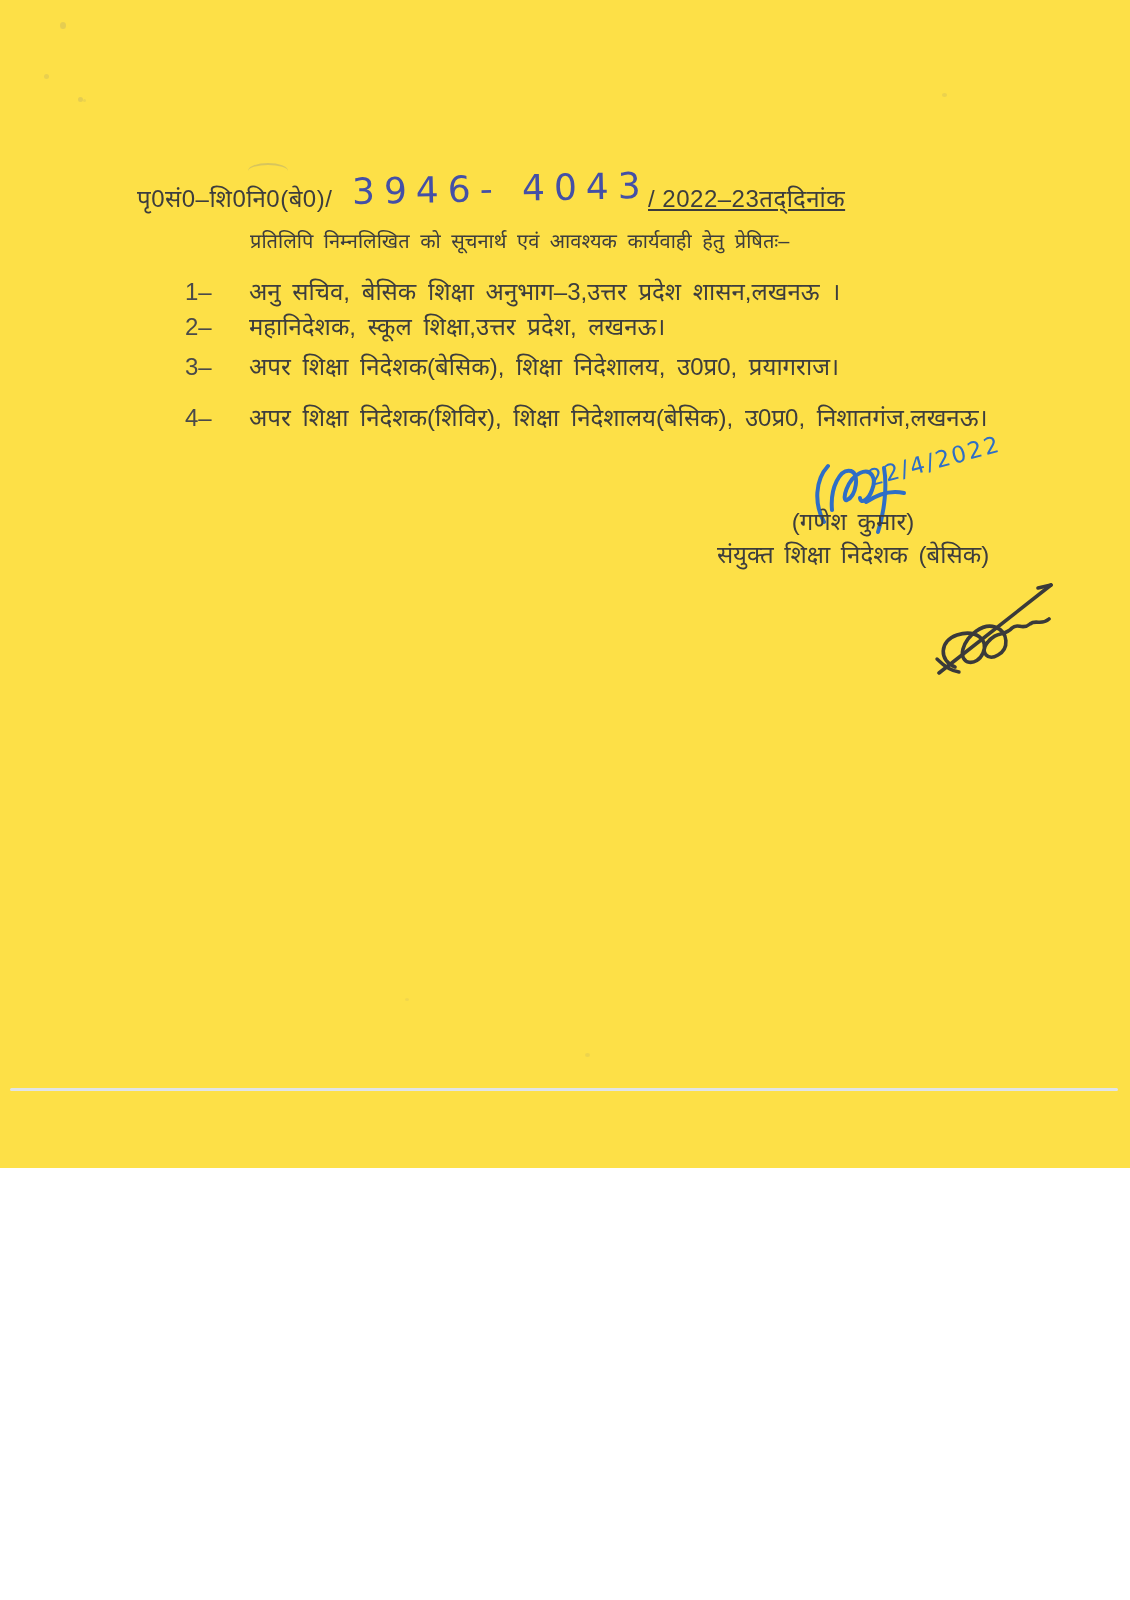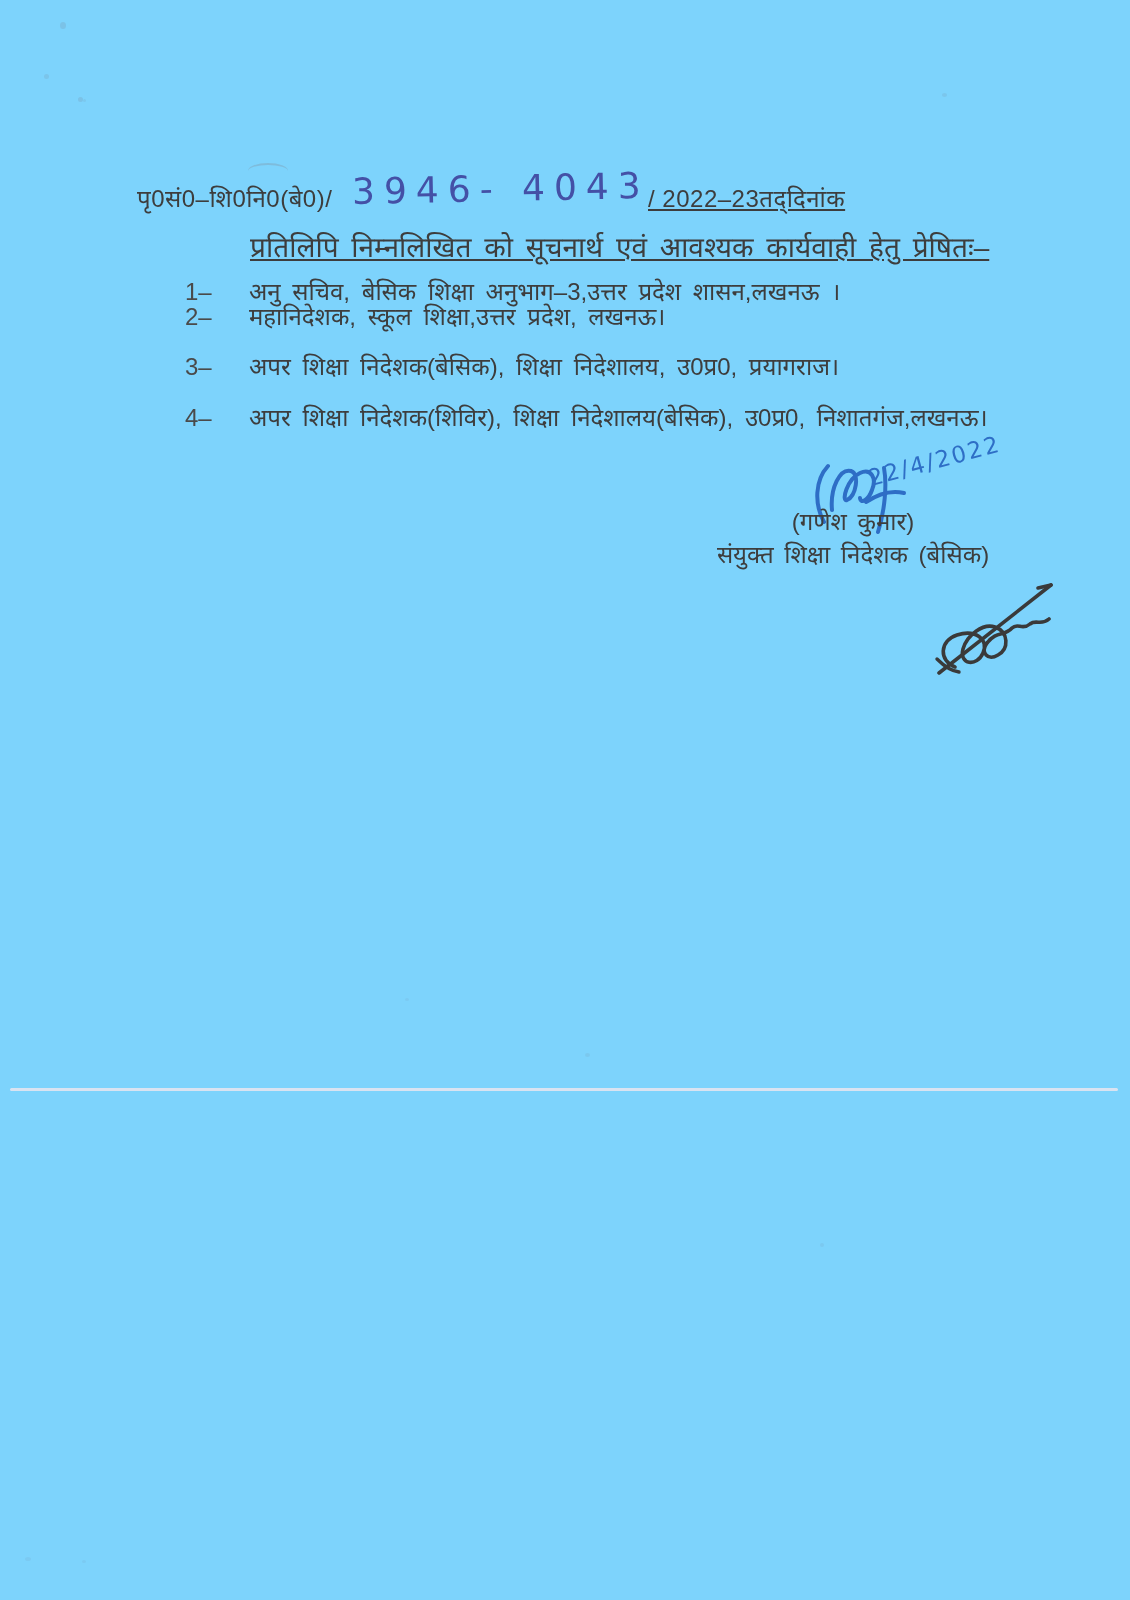--- a/index.html
+++ b/index.html
@@ -5,8 +5,8 @@
   html,body{margin:0;padding:0;background:#ffffff;}
   .page{
     position:relative;
-    width:1130px;height:1600px;
-    background:#7dd3fc;
+    width:1130px;height:1168px;
+    background:#fde047;
     overflow:hidden;
     font-family:"Liberation Sans", sans-serif;
     color:#3d3d3d;

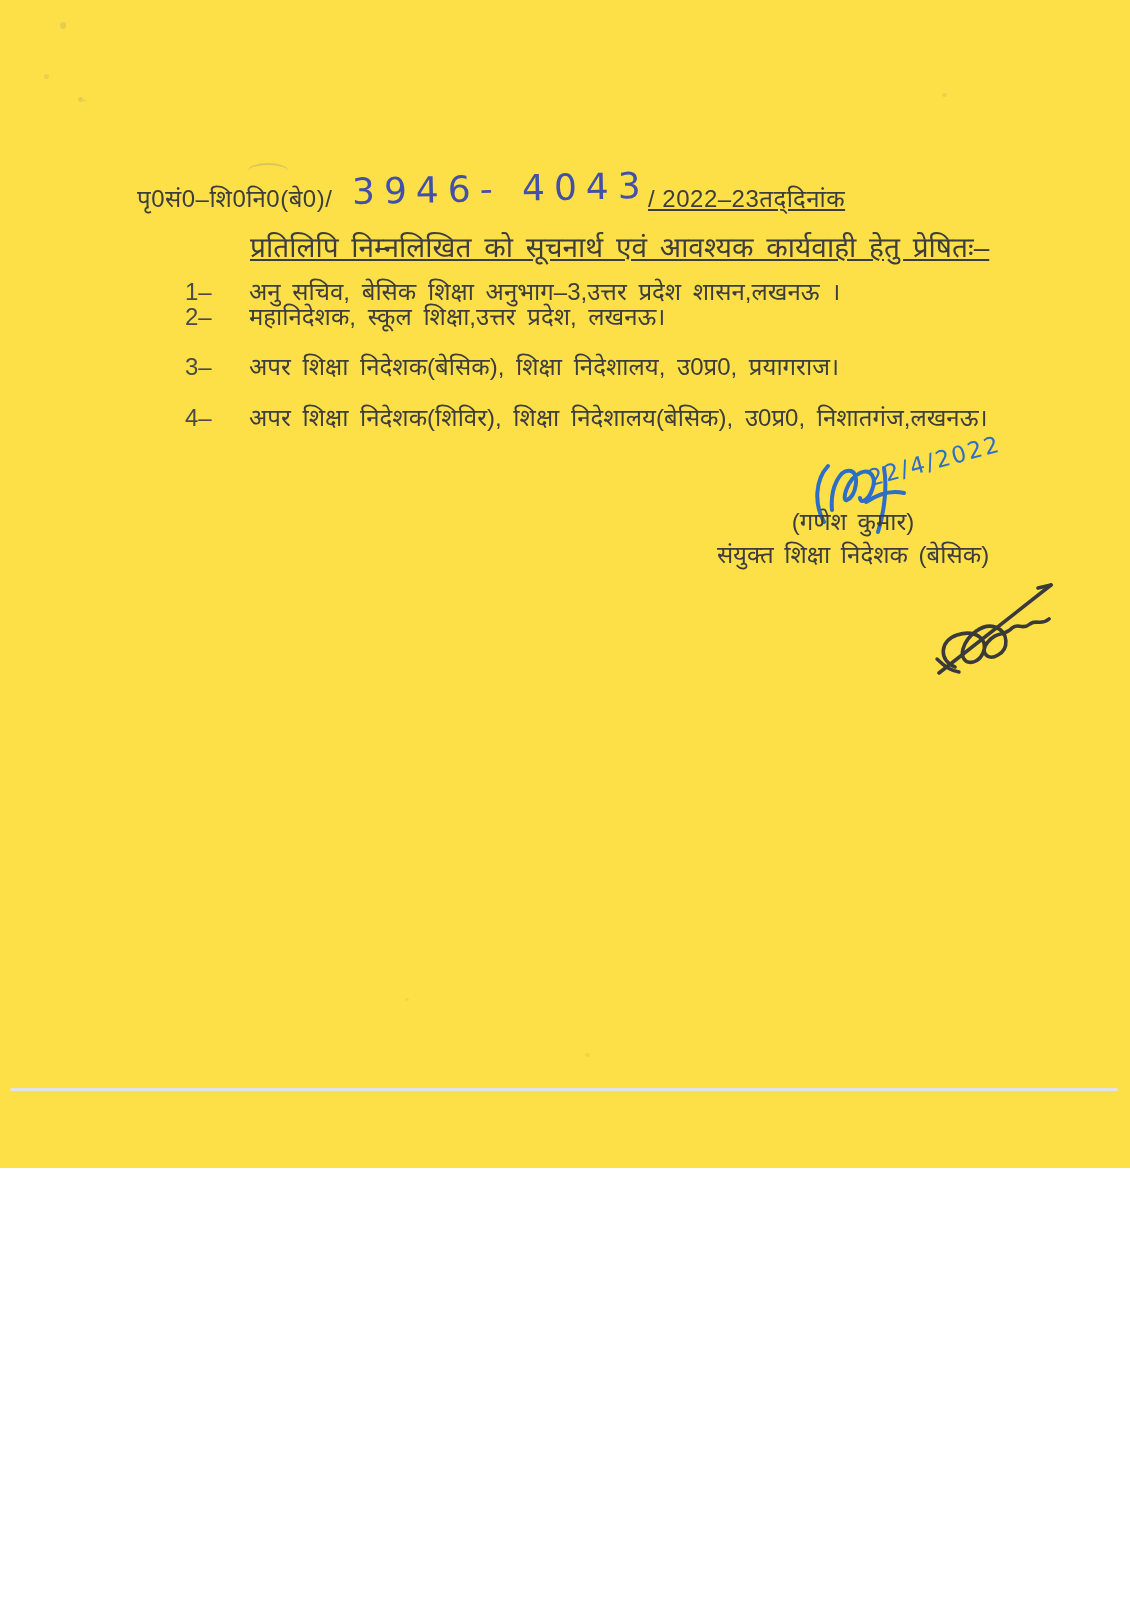--- a/index.html
+++ b/index.html
@@ -30,7 +30,7 @@
   
   .intro{
     position:absolute;left:250px;top:227px;
-    font-size:28px;word-spacing:5px;white-space:nowrap;text-decoration:underline;
+    font-size:20px;word-spacing:5px;white-space:nowrap;
   }
   
   .recipient-row{

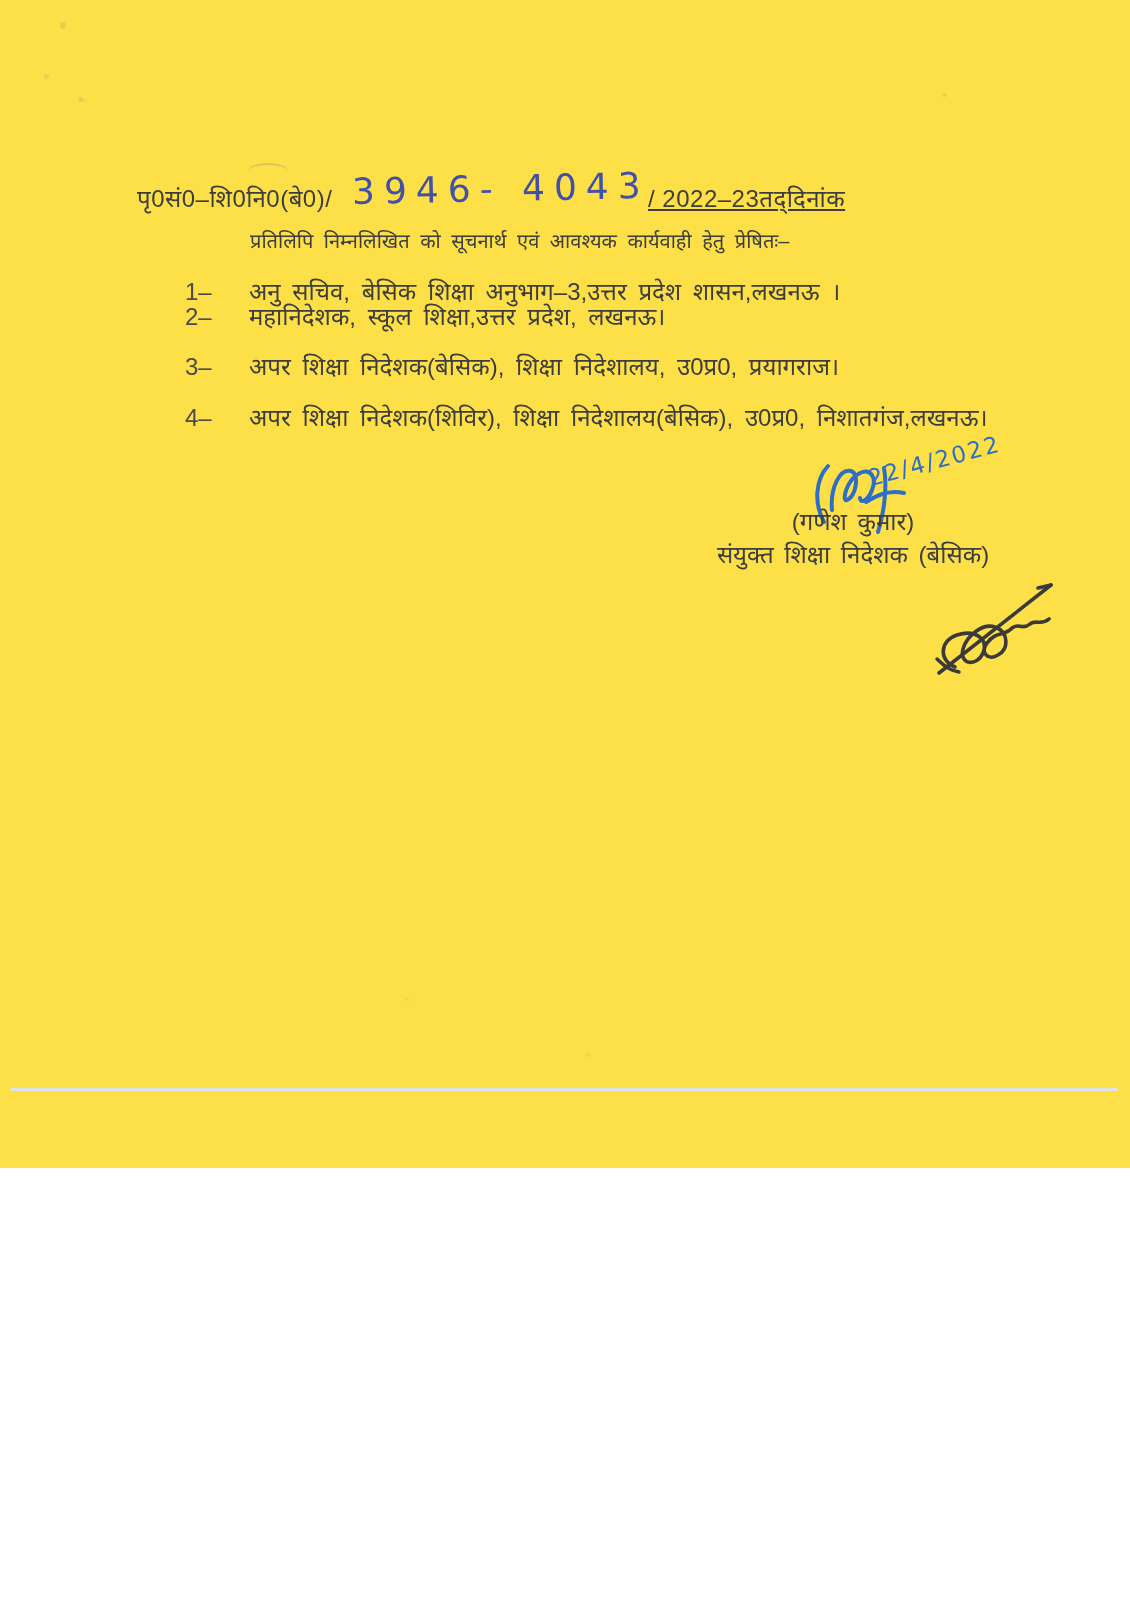--- a/index.html
+++ b/index.html
@@ -42,7 +42,7 @@
     color:#4a4a4a;
   }
   .recipient-text{word-spacing:5px;}
-  .row-0{top:274px}.row-1{top:299px}.row-2{top:349px}.row-3{top:400px}.row-4{top:421px}
+  .row-0{top:274px}.row-1{top:309px}.row-2{top:349px}.row-3{top:400px}.row-4{top:421px}
   
   .sig-block{
     position:absolute;left:648px;top:505px;width:410px;

